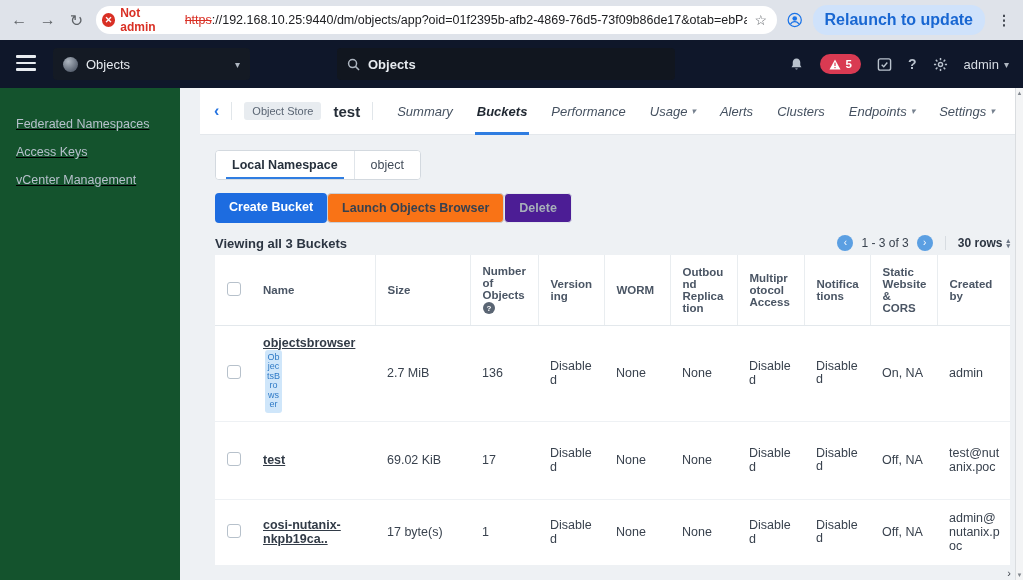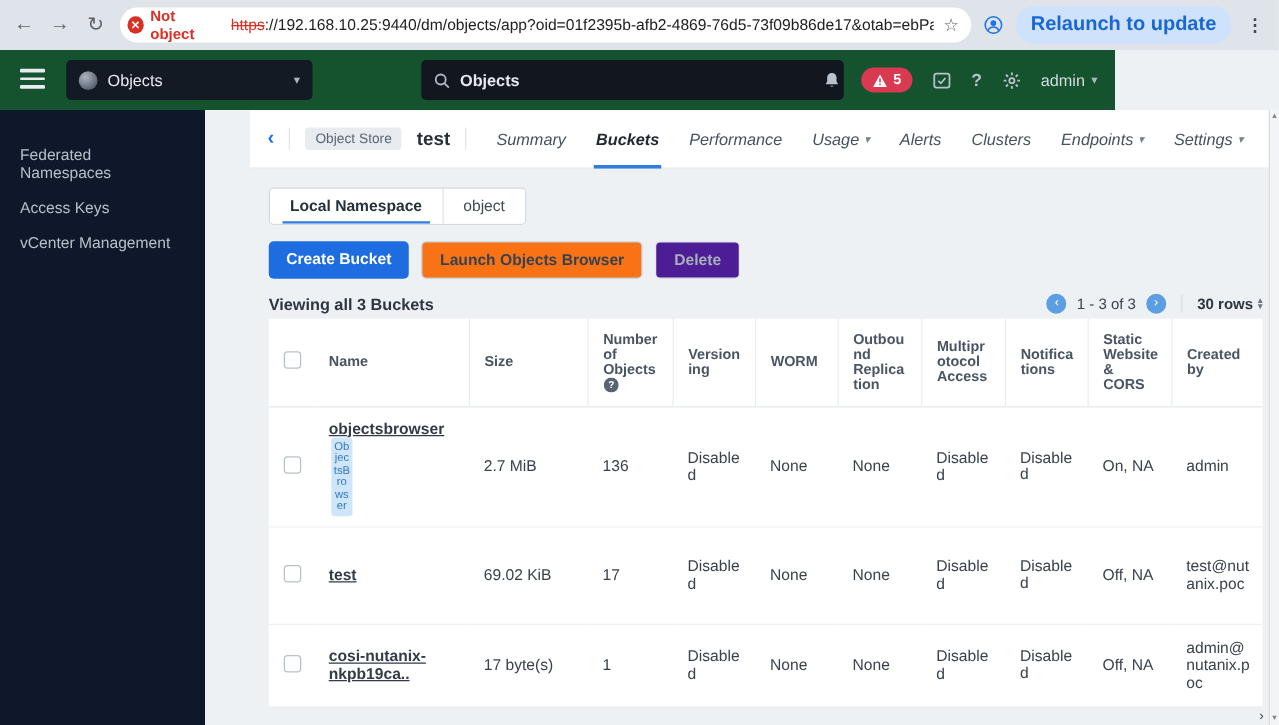--- a/index.html
+++ b/index.html
@@ -102,7 +102,7 @@
   <div class="url-bar">
     <span class="not-secure">
       <span class="danger-dot">✕</span>
-      <span>Not object</span>
+      <span>Not admin</span>
     </span>
     <span class="url-text"><span class="proto">https</span><span>://192.168.10.25:9440/dm/objects/app?oid=01f2395b-afb2-4869-76d5-73f09b86de17&amp;otab=ebPanel</span></span>
     <span class="star">☆</span>

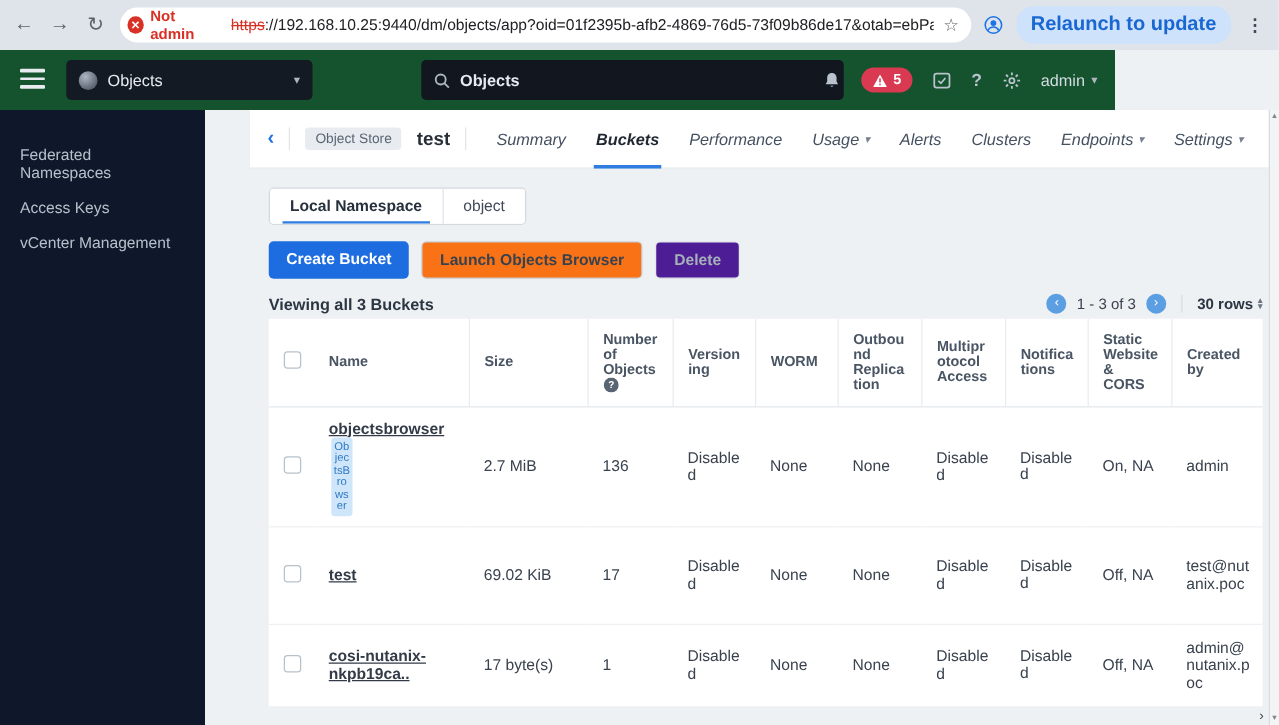--- a/index.html
+++ b/index.html
@@ -20,7 +20,7 @@
   .kebab { color:#444a53; font-size:14px; font-weight:bold; padding:0 2px; }
 
   
-  .app-header { position:absolute; left:0; top:40px; width:892px; height:48px; background:#14532d;text-align:center; }
+  .app-header { position:absolute; left:0; top:40px; width:1023px; height:48px; background:#0f172a;text-align:center; }
   .hamburger { position:absolute; left:16px; top:15px; width:20px; cursor:pointer; }
   .hamburger div { height:2.5px; background:#e8ecf1; margin-bottom:4px; border-radius:1px; }
   .app-select { position:absolute; left:53px; top:8px; width:197px; height:32px; background:#141a24; border-radius:4px; display:flex; align-items:center; padding:0 10px; gap:8px; color:#e7ebf0; font-size:13px; cursor:pointer; }

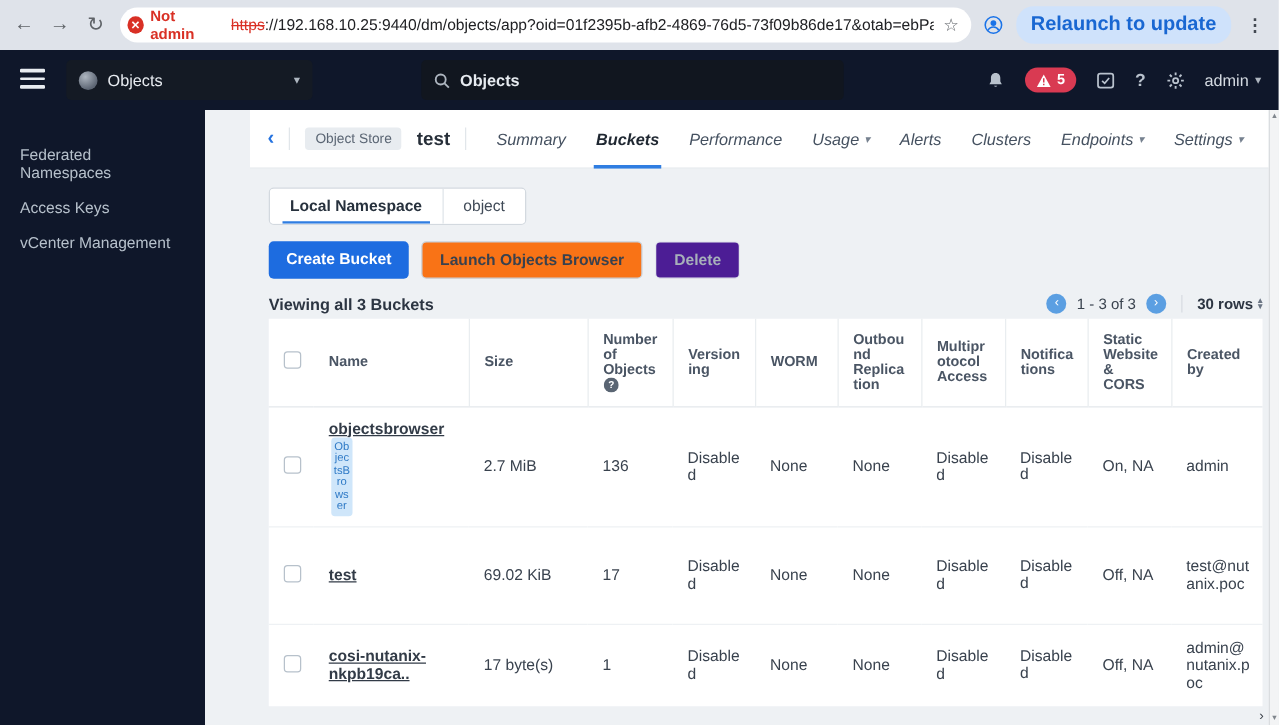--- a/index.html
+++ b/index.html
@@ -35,7 +35,7 @@
   .admin .caret { font-size:10px; color:#aeb6c0; }
 
   
-  .sidebar { position:absolute; left:0; top:88px; width:164px; height:492px; background:#0f172a; padding-top:22px; }
+  .sidebar { position:absolute; left:0; top:88px; width:180px; height:492px; background:#14532d; padding-top:22px;text-decoration:underline; }
   .side-item { color:#b6c0cb; font-size:12.5px; padding:7px 16px; cursor:pointer; }
 
   

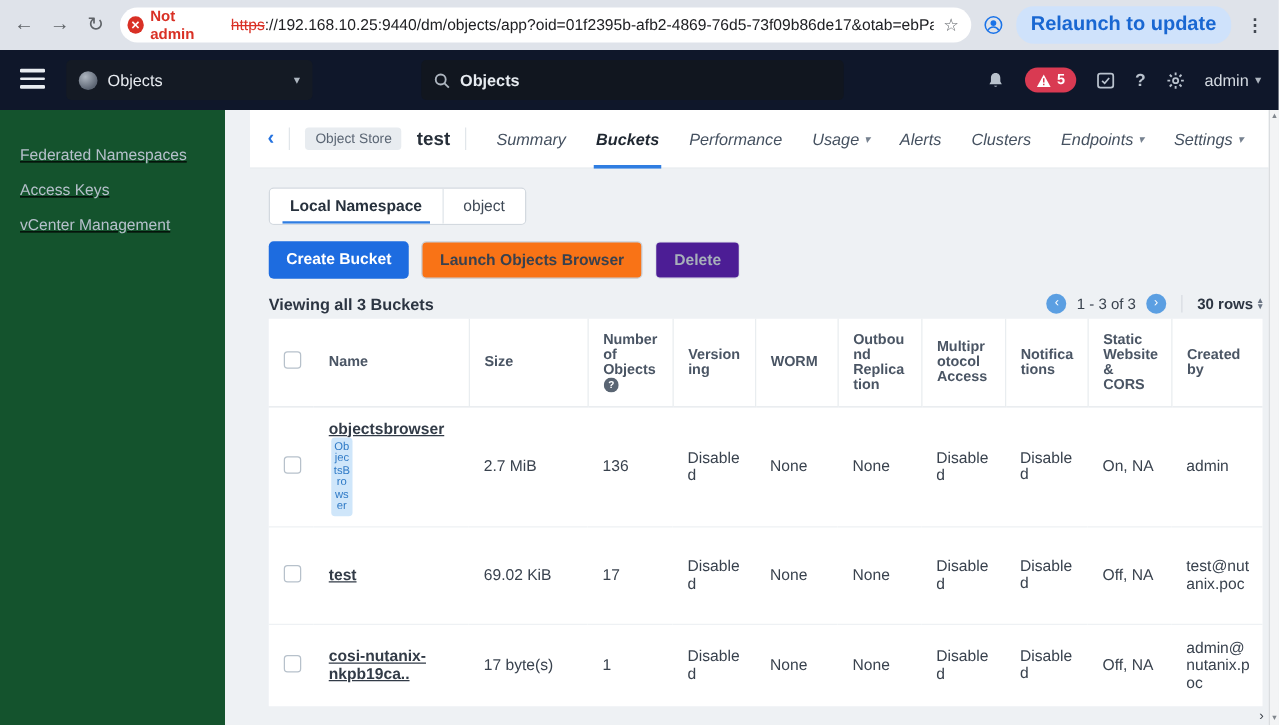--- a/index.html
+++ b/index.html
@@ -58,7 +58,7 @@
   .ns-tab.active { font-weight:bold; color:#27313d; }
   .ns-tab.active::after { content:""; position:absolute; left:10px; right:10px; bottom:0; height:2px; background:#2f7de1; }
 
-  .btn-row { position:absolute; left:15px; top:58px; display:flex; gap:10px; }
+  .btn-row { position:absolute; left:15px; top:58px; display:flex; }
   .btn { font-size:12.5px; font-weight:bold; padding:7px 14px; border-radius:4px; cursor:pointer; white-space:nowrap; }
   .btn-primary { background:#1d6ce0; color:#ffffff; }
   .btn-secondary { background:#f97316; color:#38414e; border:1px solid #c9d0d8; }

